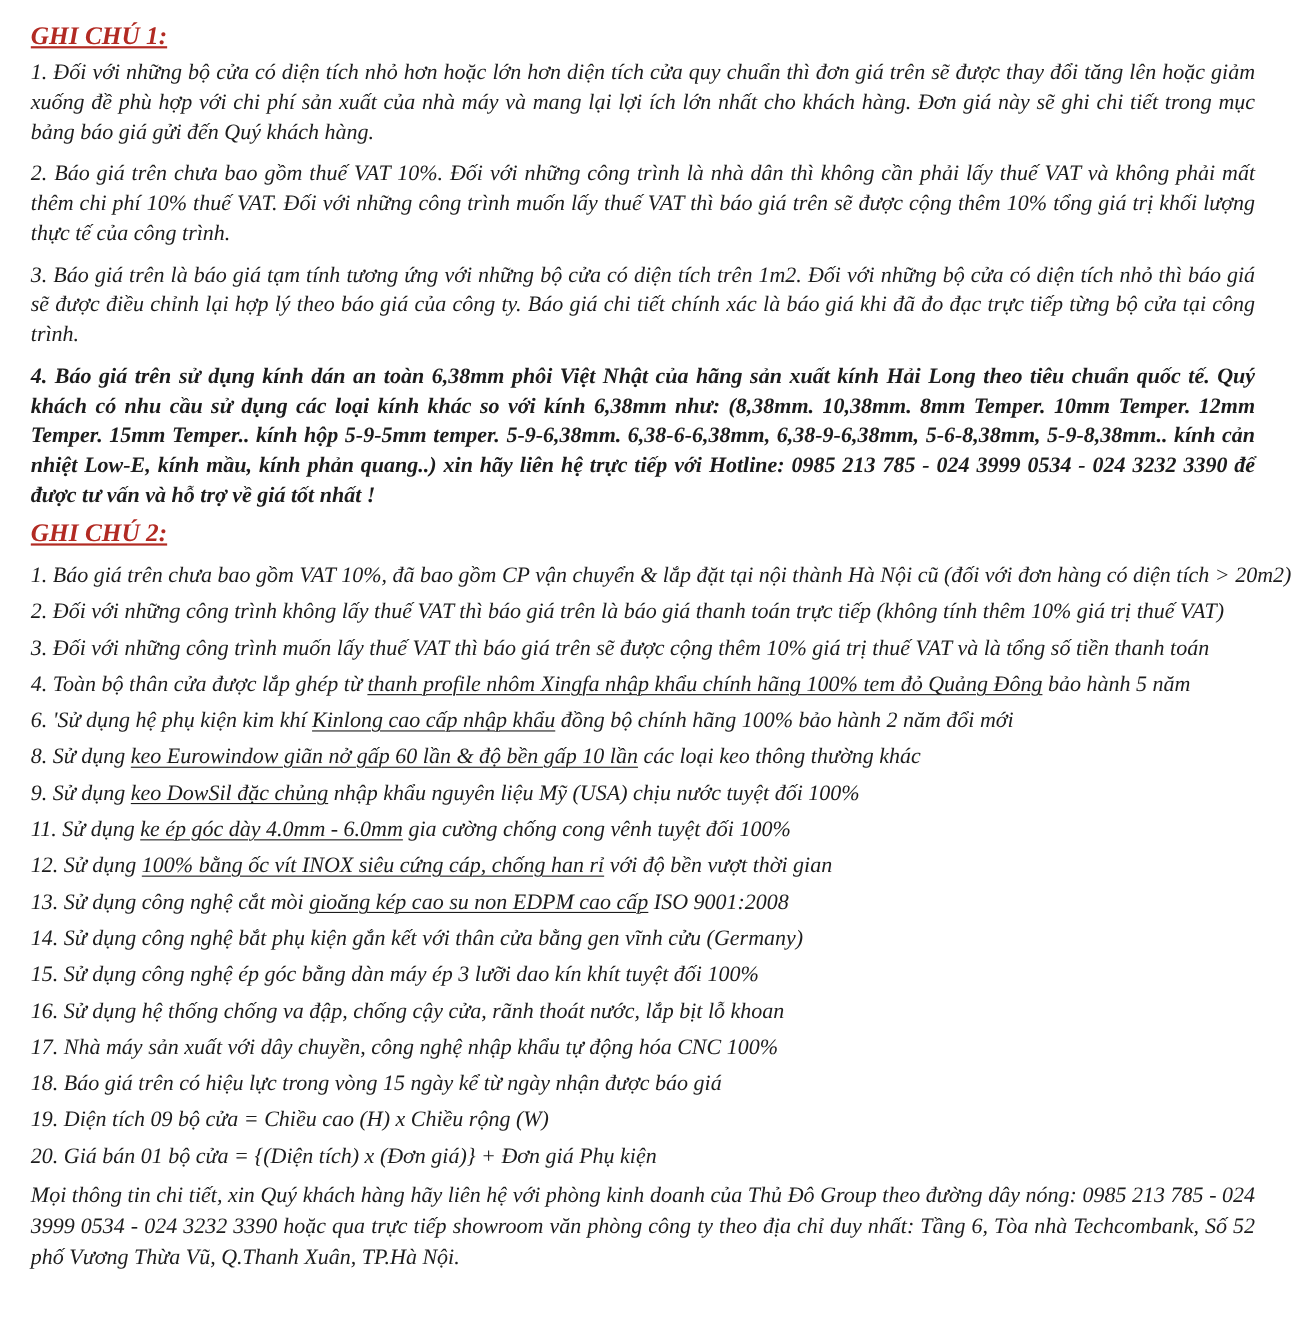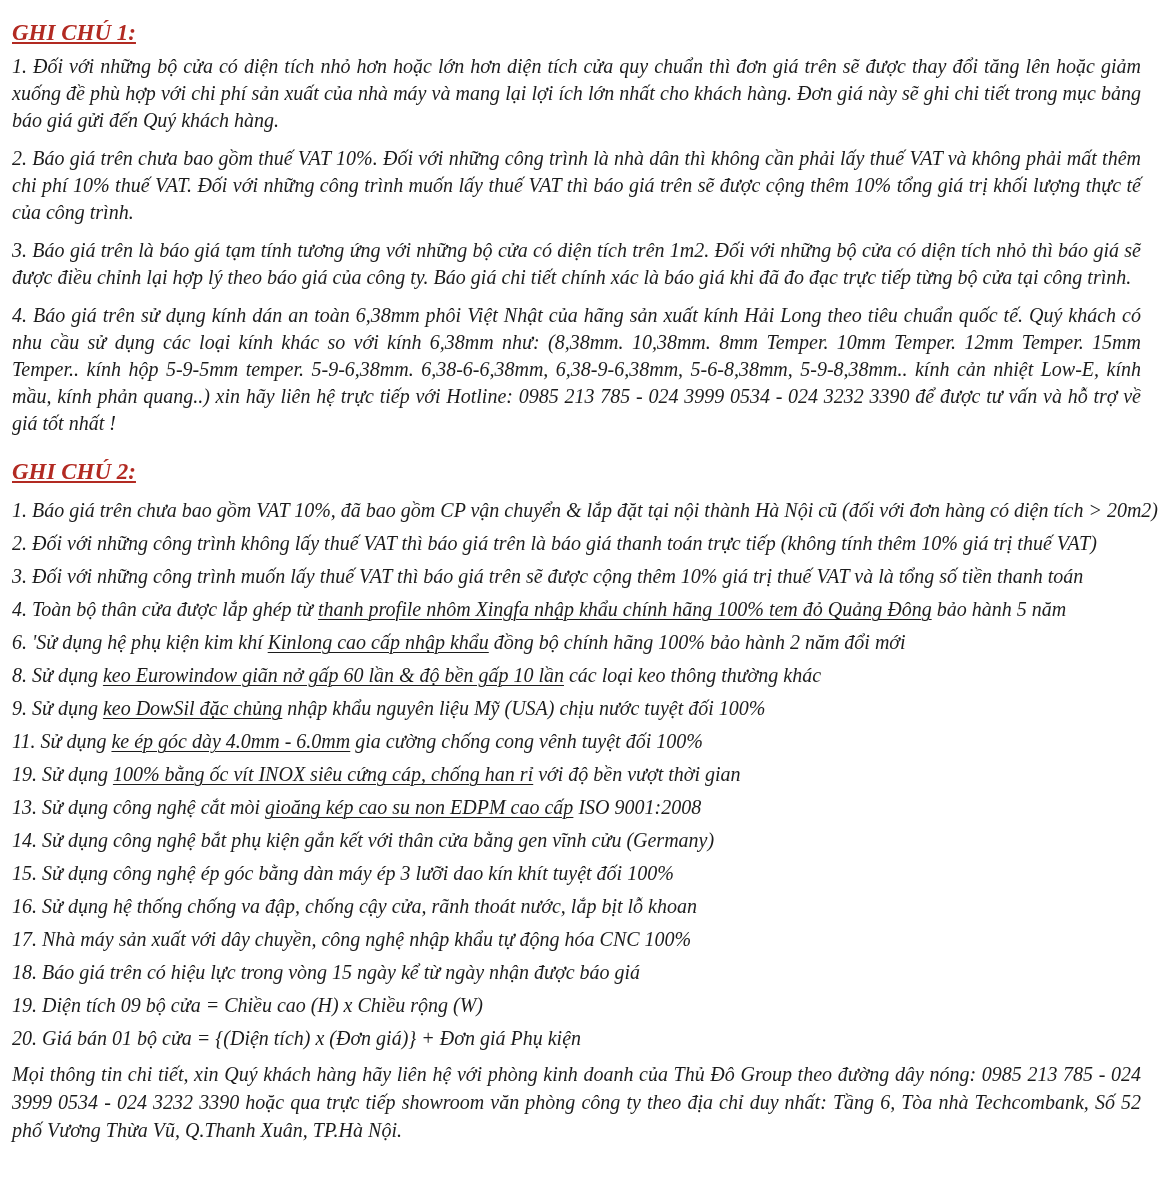--- a/index.html
+++ b/index.html
@@ -19,7 +19,7 @@
     box-sizing: border-box;
     width: 1175px;
     height: 1200px;
-    padding: 18px 34px 0 12px;
+    padding: 18px 34px 0 28px;
   }
   .section-heading {
     font-size: 23px;

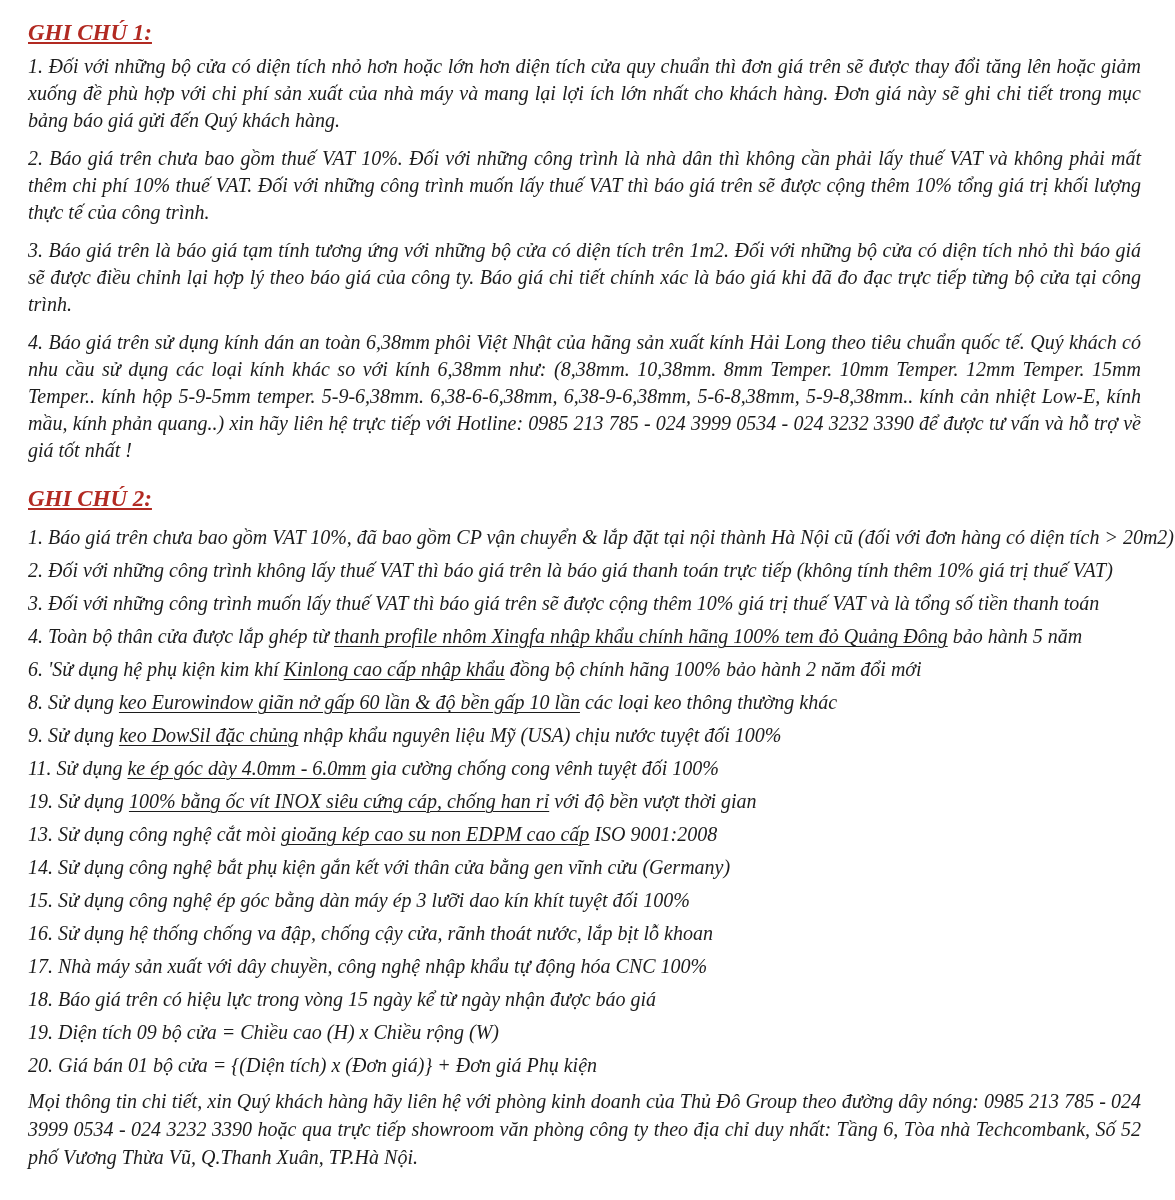--- a/index.html
+++ b/index.html
@@ -42,7 +42,8 @@
     text-align: justify;
   }
   .paragraphs .para:last-child {
-    margin-bottom: 20px;
+    margin-bottom: 6px;
+    font-weight: bold;
   }
   .item {
     font-size: 20px;

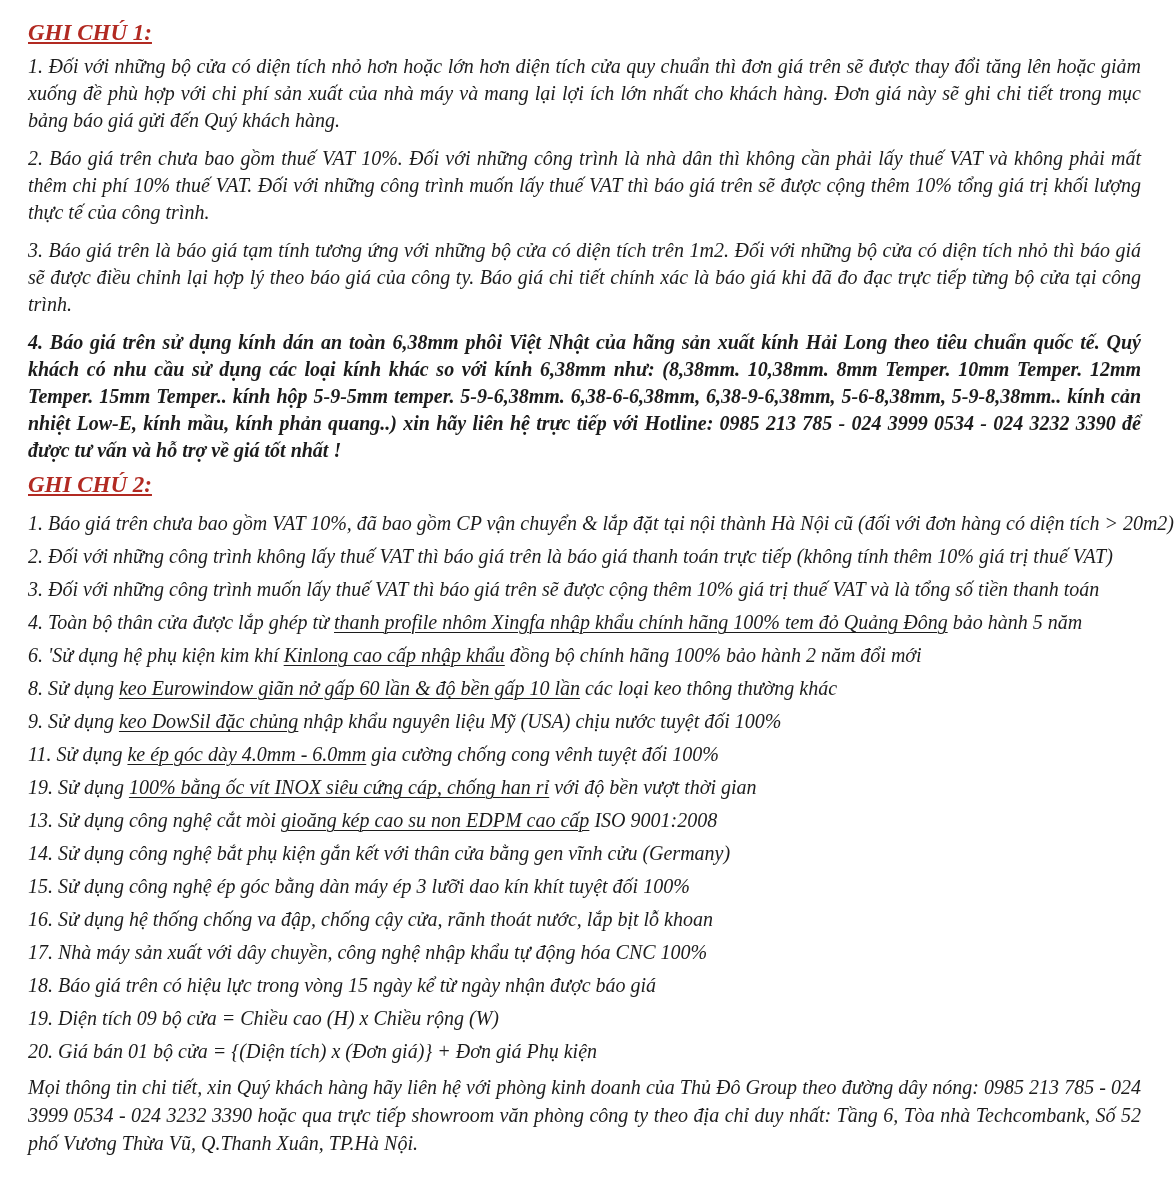--- a/index.html
+++ b/index.html
@@ -89,7 +89,7 @@
       <p class="item"><span>8. Sử dụng </span><span class="u">keo Eurowindow giãn nở gấp 60 lần &amp; độ bền gấp 10 lần</span><span> các loại keo thông thường khác</span></p>
       <p class="item"><span>9. Sử dụng </span><span class="u">keo DowSil đặc chủng</span><span> nhập khẩu nguyên liệu Mỹ (USA) chịu nước tuyệt đối 100%</span></p>
       <p class="item"><span>11. Sử dụng </span><span class="u">ke ép góc dày 4.0mm - 6.0mm</span><span> gia cường chống cong vênh tuyệt đối 100%</span></p>
-      <p class="item"><span>19. Sử dụng </span><span class="u">100% bằng ốc vít INOX siêu cứng cáp, chống han rỉ</span><span> với độ bền vượt thời gian</span></p>
+      <p class="item"><span>12. Sử dụng </span><span class="u">100% bằng ốc vít INOX siêu cứng cáp, chống han rỉ</span><span> với độ bền vượt thời gian</span></p>
       <p class="item"><span>13. Sử dụng công nghệ cắt mòi </span><span class="u">gioăng kép cao su non EDPM cao cấp</span><span> ISO 9001:2008</span></p>
       <p class="item"><span>14. Sử dụng công nghệ bắt phụ kiện gắn kết với thân cửa bằng gen vĩnh cửu (Germany)</span></p>
       <p class="item"><span>15. Sử dụng công nghệ ép góc bằng dàn máy ép 3 lưỡi dao kín khít tuyệt đối 100%</span></p>

